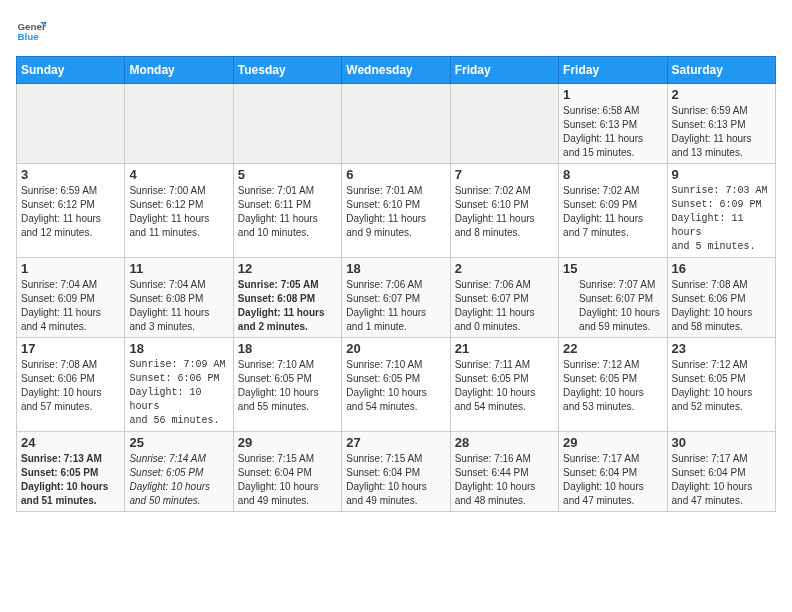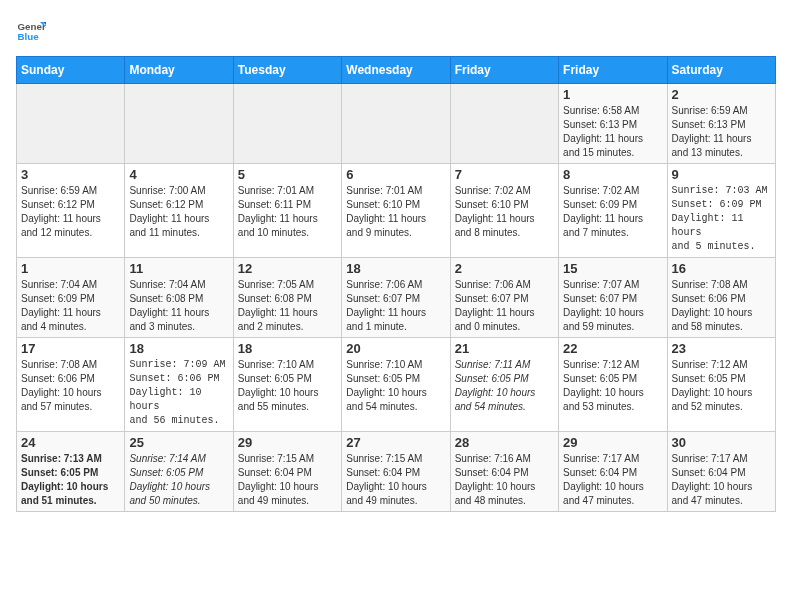--- a/index.html
+++ b/index.html
@@ -216,7 +216,7 @@
         </td>
         <td>
           <span class="day-number">12</span>
-          <div class="day-info" style="white-space: pre-line;">Sunrise: 7:05 AM
+          <div class="day-info" style="white-space: pre-line; font-weight: bold;">Sunrise: 7:05 AM
 Sunset: 6:08 PM
 Daylight: 11 hours
 and 2 minutes.</div>

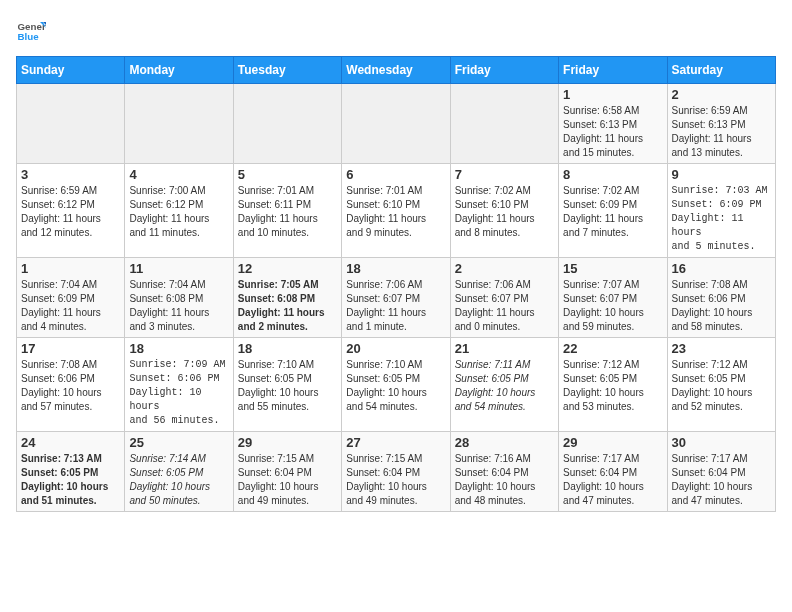--- a/index.html
+++ b/index.html
@@ -237,7 +237,7 @@
         </td>
         <td>
           <span class="day-number">15</span>
-          <div class="day-info" style="white-space: pre-line;">Sunrise: 7:07 AM
+          <div class="day-info" style="white-space: pre-line; margin-left: 16px;">Sunrise: 7:07 AM
 Sunset: 6:07 PM
 Daylight: 10 hours
 and 59 minutes.</div>

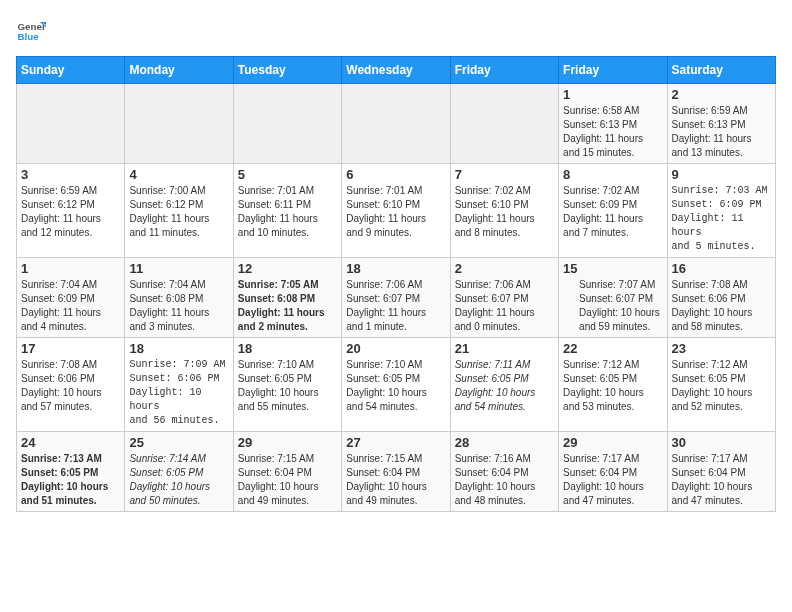--- a/index.html
+++ b/index.html
@@ -281,7 +281,7 @@
         </td>
         <td>
           <span class="day-number">21</span>
-          <div class="day-info" style="white-space: pre-line; font-style: italic;">Sunrise: 7:11 AM
+          <div class="day-info" style="white-space: pre-line;">Sunrise: 7:11 AM
 Sunset: 6:05 PM
 Daylight: 10 hours
 and 54 minutes.</div>

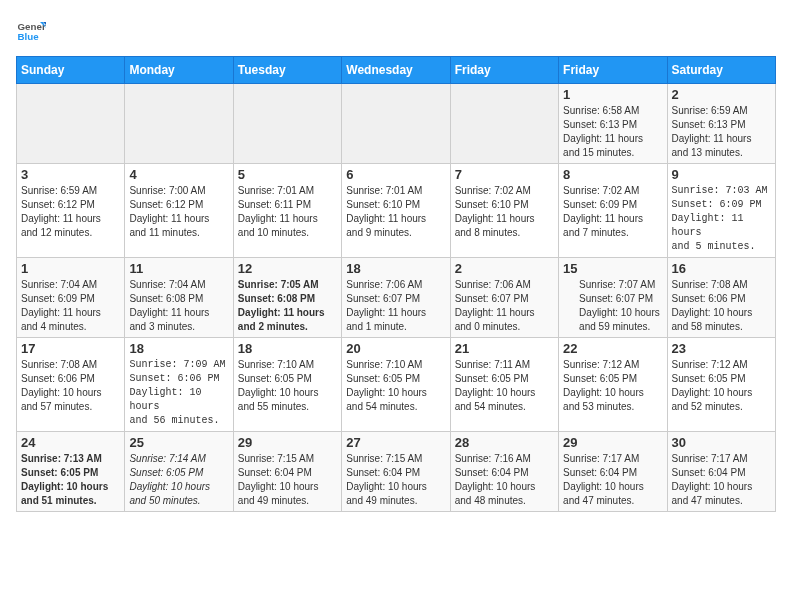--- a/index.html
+++ b/index.html
@@ -333,7 +333,7 @@
         <td>
           <span class="day-number">28</span>
           <div class="day-info" style="white-space: pre-line;">Sunrise: 7:16 AM
-Sunset: 6:04 PM
+Sunset: 6:44 PM
 Daylight: 10 hours
 and 48 minutes.</div>
         </td>

